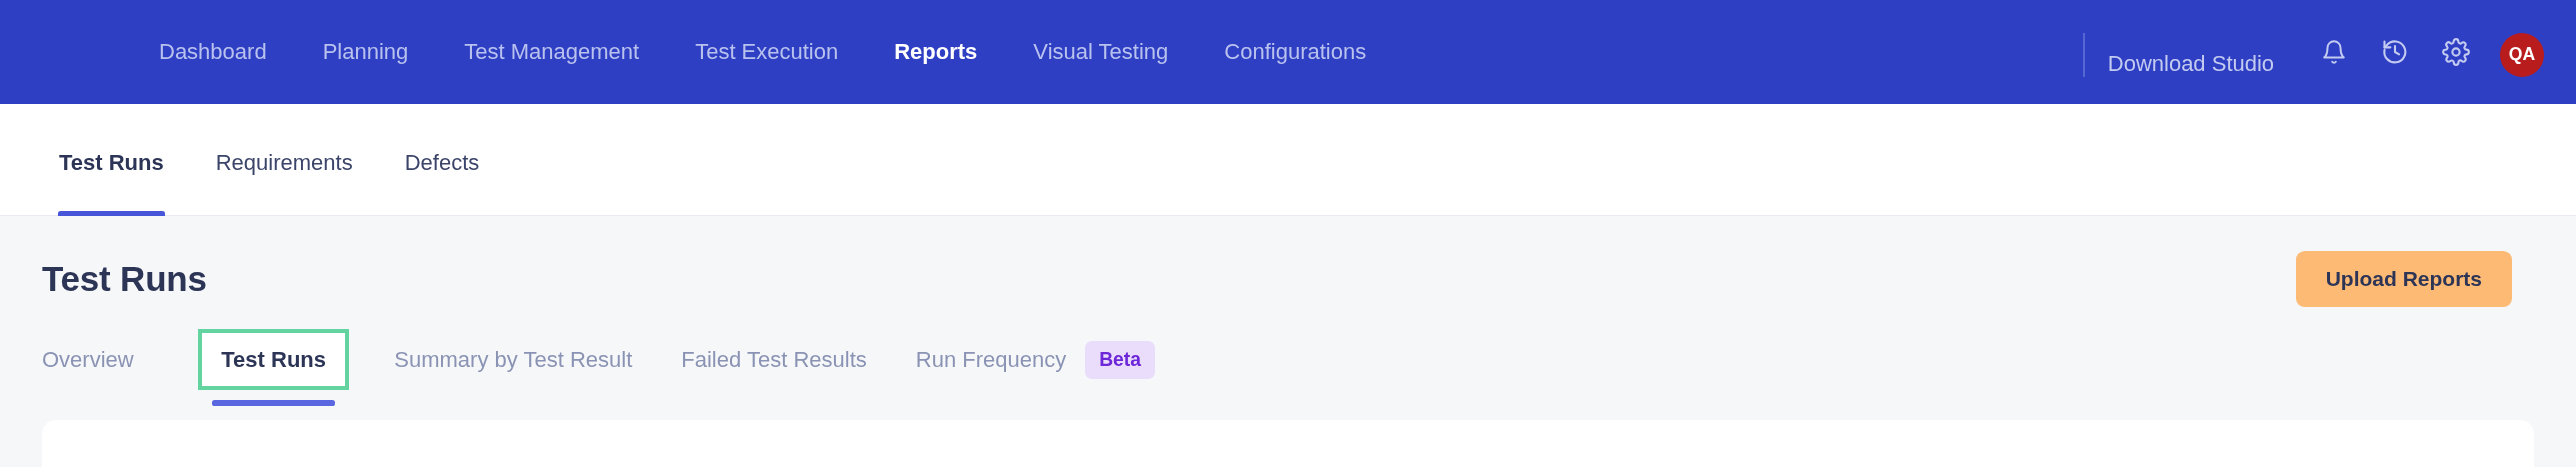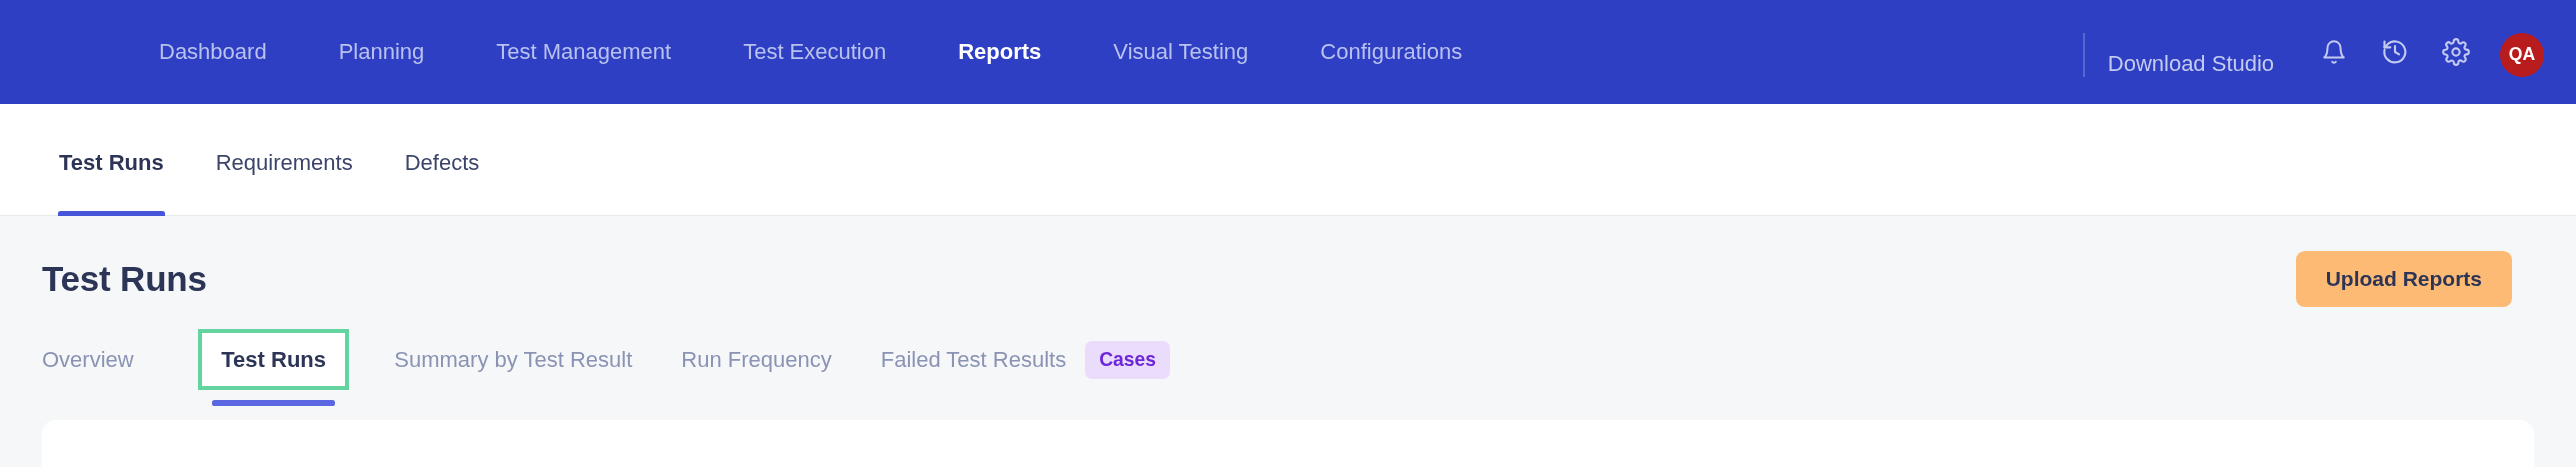--- a/index.html
+++ b/index.html
@@ -75,7 +75,7 @@
   .nav-links {
     display: flex;
     align-items: center;
-    gap: 16px;
+    gap: 0;
     margin-left: 98px;
   }
   .nav-link {

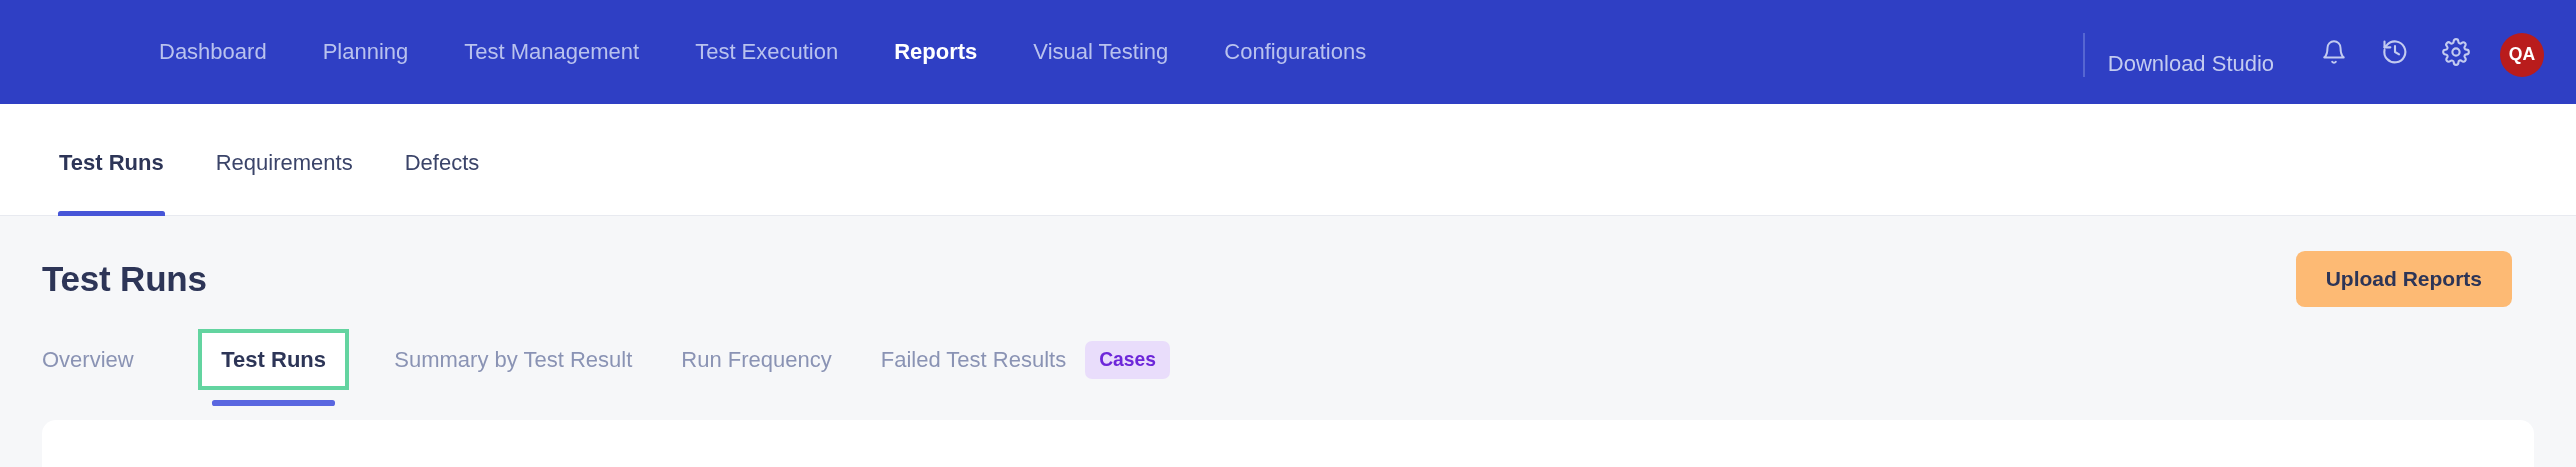--- a/index.html
+++ b/index.html
@@ -332,8 +332,8 @@
     <div class="report-tab">Overview</div>
     <div class="report-tab active">Test Runs</div>
     <div class="report-tab">Summary by Test Result</div>
+    <div class="report-tab">Failed Test Results</div>
     <div class="report-tab">Run Frequency</div>
-    <div class="report-tab">Failed Test Results</div>
     <div class="beta-badge">Cases</div>
   </div>
 

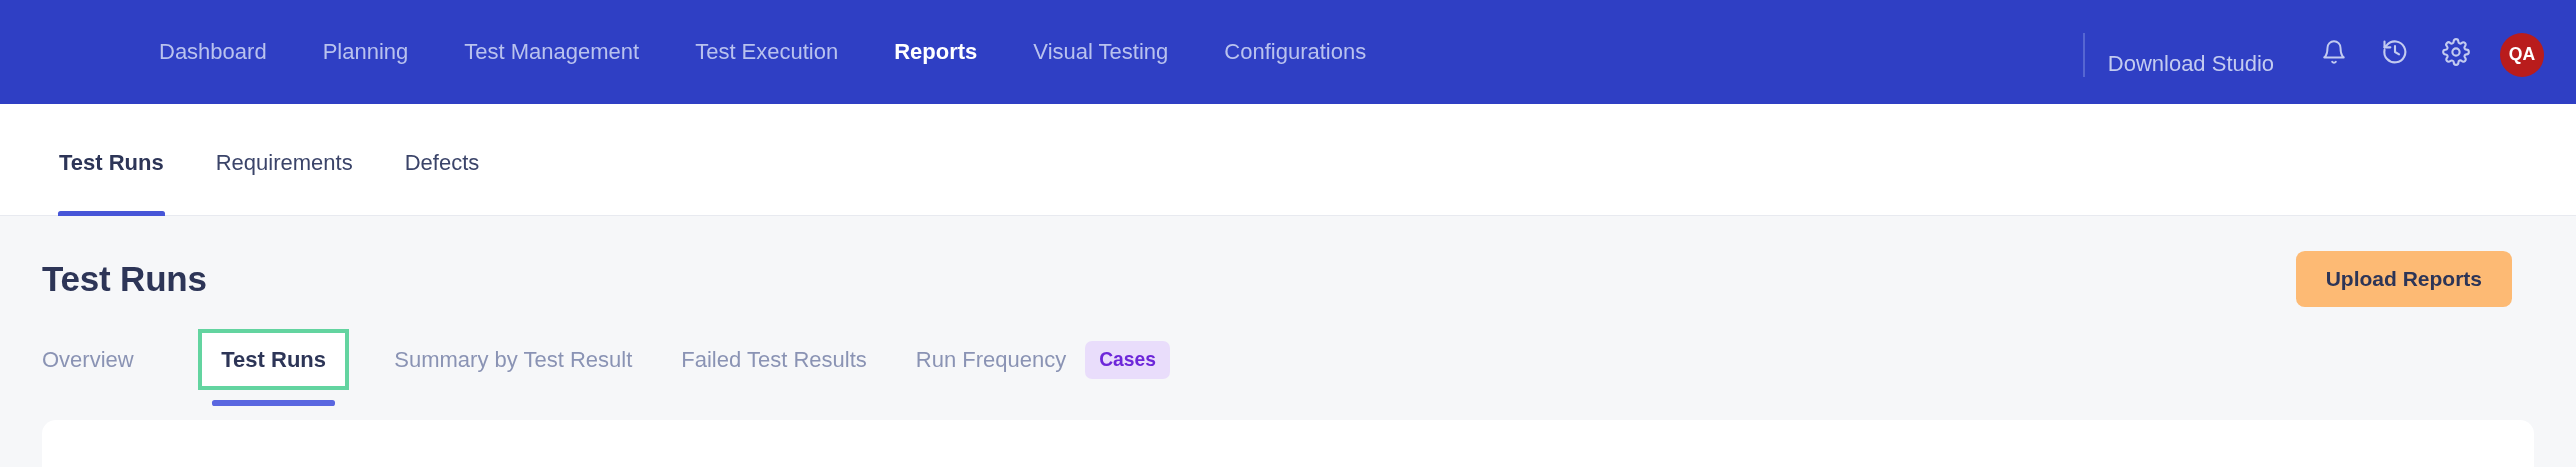--- a/index.html
+++ b/index.html
@@ -334,7 +334,7 @@
     <div class="report-tab">Summary by Test Result</div>
     <div class="report-tab">Failed Test Results</div>
     <div class="report-tab">Run Frequency</div>
-    <div class="beta-badge">Cases</div>
+    <div class="beta-badge">Beta</div>
   </div>
 
   <div class="content-card"></div>

